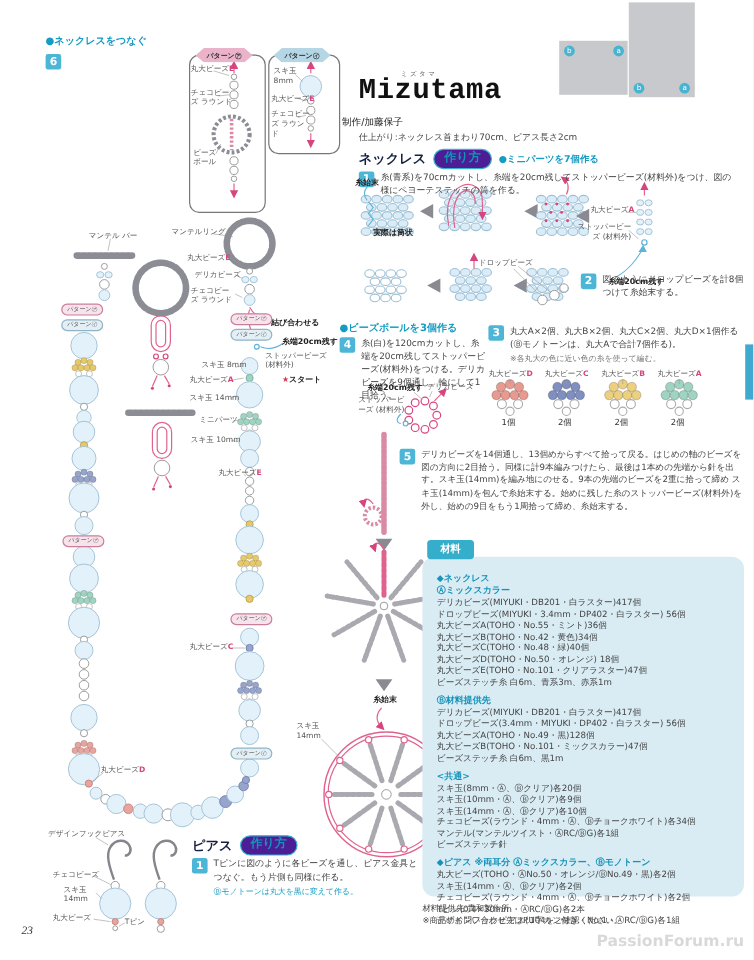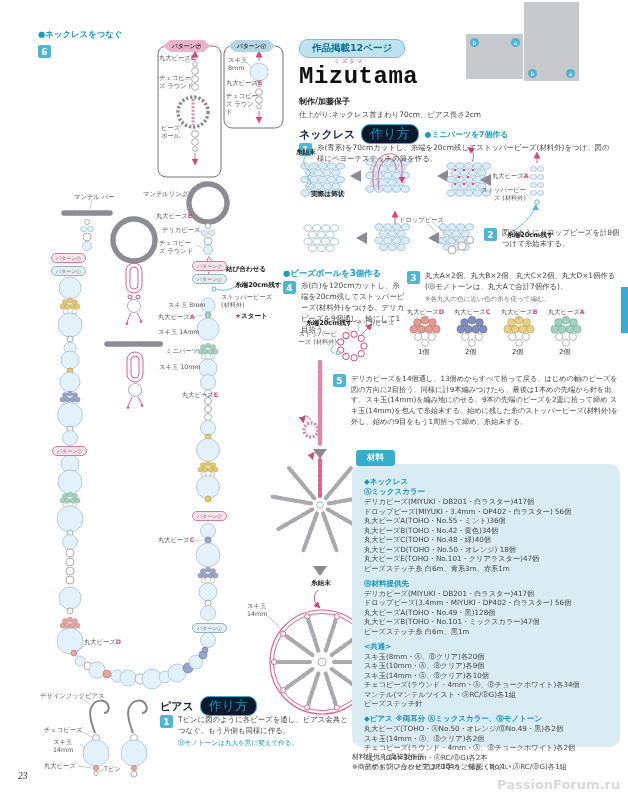--- a/index.html
+++ b/index.html
@@ -479,7 +479,6 @@
 <div class="photo-tag" style="left:528px;top:69px">b</div>
 <div class="photo-tag" style="left:566px;top:69px">a</div>
 
-<div class="work-badge">作品掲載12ページ</div>
 <div class="furi">ミズタマ</div>
 <div class="title">Mizutama</div>
 <div class="byline">制作/加藤保子</div>

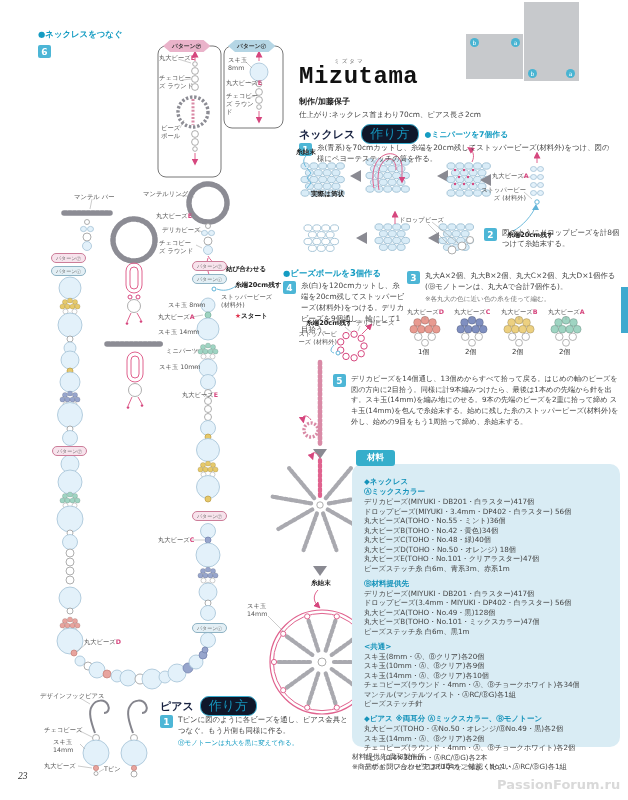--- a/index.html
+++ b/index.html
@@ -32,7 +32,7 @@
   .title{position:absolute;left:299px;top:63px;font-family:Liberation Mono, monospace;
          font-size:24px;font-weight:600;color:#111;z-index:3;letter-spacing:.5px}
   .furi{position:absolute;left:334px;top:58px;font-size:5.5px;letter-spacing:2px;color:#666;z-index:3}
-  .byline{position:absolute;left:299px;top:96px;font-size:8px;font-weight:bold;color:#222;z-index:3}
+  .byline{position:absolute;left:285px;top:96px;font-size:8px;font-weight:normal;color:#222;z-index:3}
   .specline{position:absolute;left:299px;top:110px;font-size:7.4px;color:#444;z-index:3}
   .sec-row{position:absolute;display:flex;align-items:center;gap:6px;z-index:3}
   .sec-title{font-size:11px;font-weight:bold;color:#16203f}

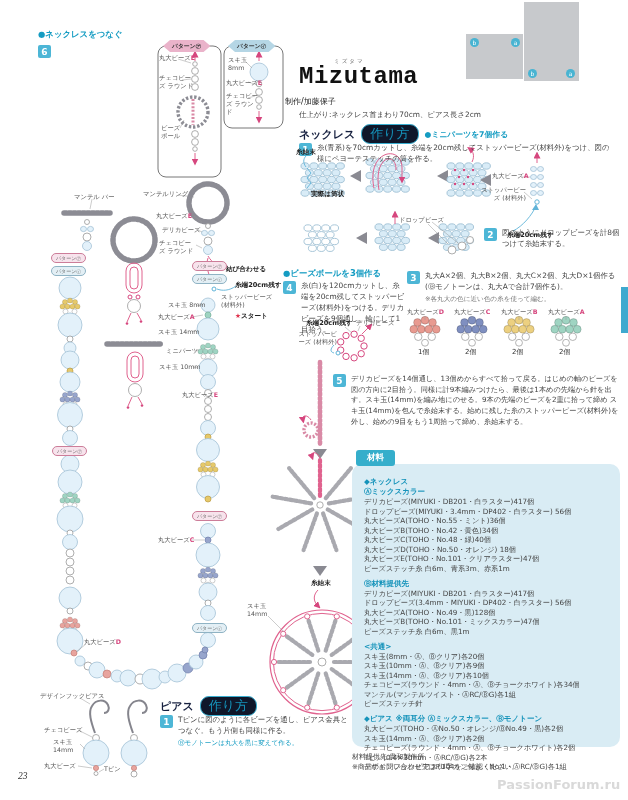--- a/index.html
+++ b/index.html
@@ -19,7 +19,7 @@
   .note-text{font-size:6.6px;color:#777;margin-top:2px}
   .sec-heading{position:absolute;font-size:8.4px;font-weight:bold;color:#159cc2;z-index:3}
   .howto{display:inline-block;border:1.3px solid #39aed0;color:#1593ba;border-radius:9px;
-         font-size:13px;font-weight:normal;padding:1px 8px;line-height:1.25;background:#0f172a}
+         font-size:10px;font-weight:bold;padding:1px 8px;line-height:1.25;background:#4c1d95}
   .hex{position:absolute;font-size:5.8px;font-weight:bold;color:#333;padding:1.5px 9px;z-index:3;
        clip-path:polygon(7px 0,calc(100% - 7px) 0,100% 50%,calc(100% - 7px) 100%,7px 100%,0 50%)}
   .hex.pink{background:#eab3ca}

